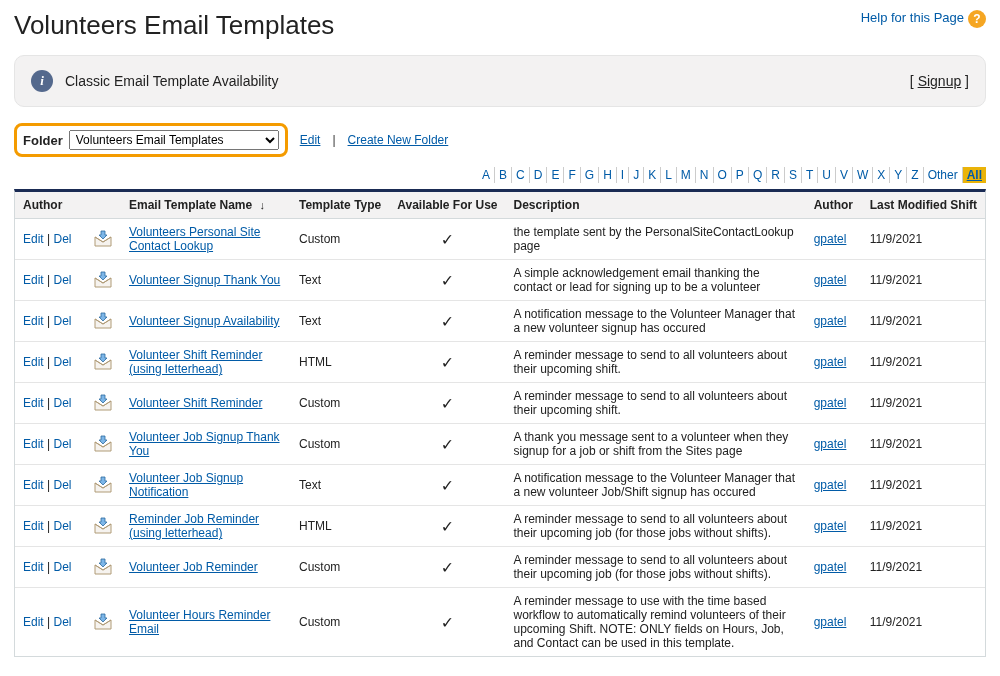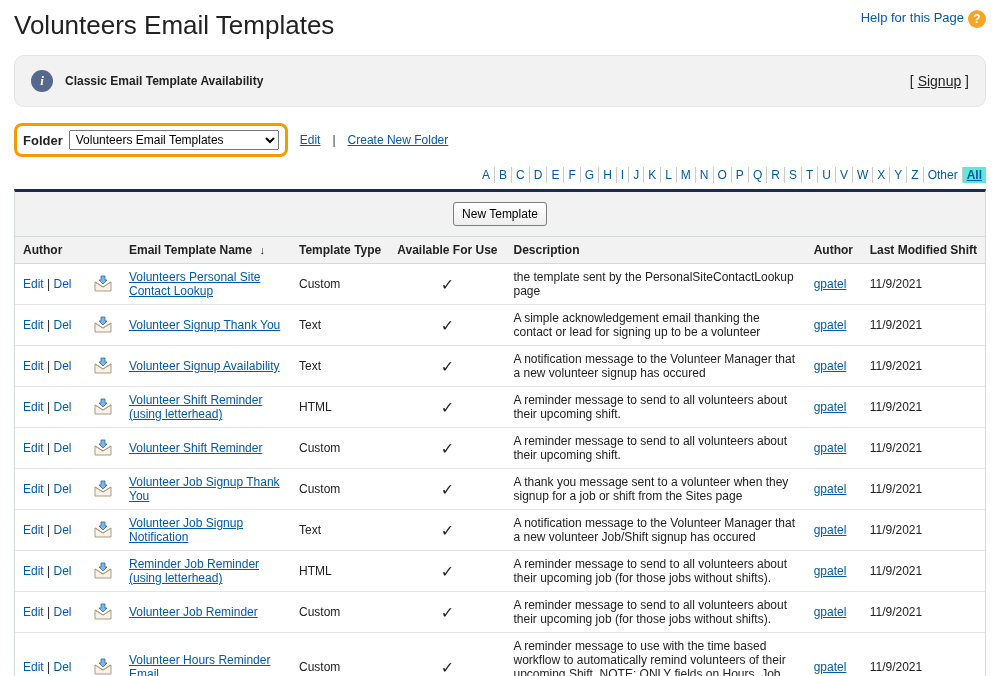--- a/index.html
+++ b/index.html
@@ -70,8 +70,8 @@
     font-size: 13px;
   }
   .banner-title {
-    font-size: 12px;
-    font-weight: bold;
+    font-size: 14px;
+    font-weight: normal;
   }
   .expand-text {
     font-size: 14px;

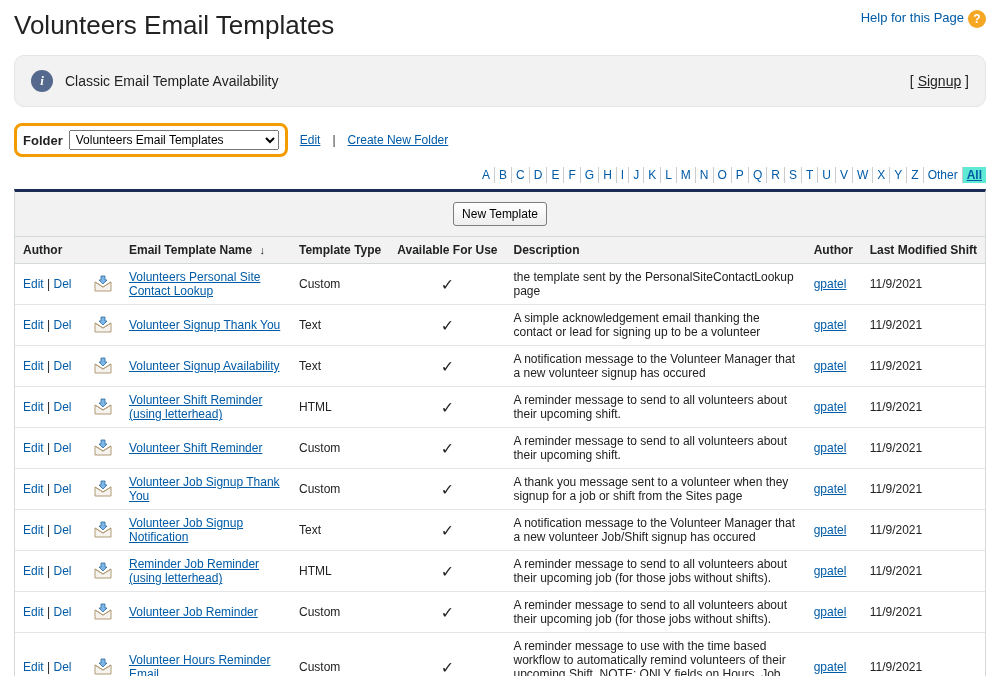--- a/index.html
+++ b/index.html
@@ -127,7 +127,7 @@
   }
   .alpha-bar .last-sep { border-right: none; }
   .alpha-bar a.active {
-    background: #5eead4;
+    background: #eab308;
     color: #015ba7;
     font-weight: bold;
     text-decoration: underline;

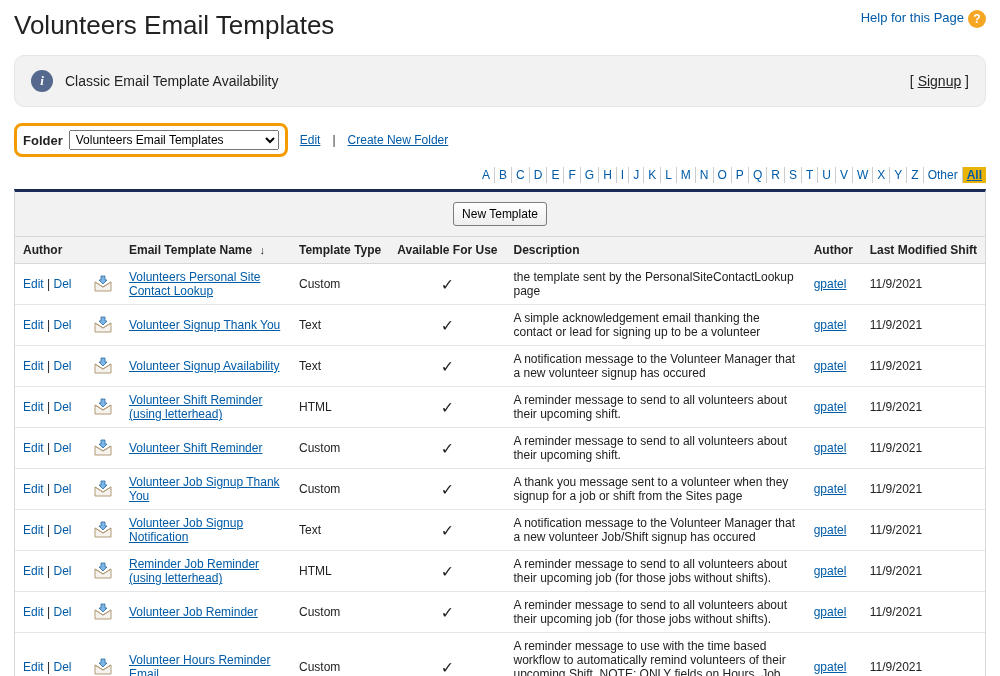--- a/index.html
+++ b/index.html
@@ -231,9 +231,6 @@
 <div class="alpha-bar" id="alpha-bar"><a>A</a><a>B</a><a>C</a><a>D</a><a>E</a><a>F</a><a>G</a><a>H</a><a>I</a><a>J</a><a>K</a><a>L</a><a>M</a><a>N</a><a>O</a><a>P</a><a>Q</a><a>R</a><a>S</a><a>T</a><a>U</a><a>V</a><a>W</a><a>X</a><a>Y</a><a>Z</a><a>Other</a><a class="last-sep active">All</a></div>
 
 <div class="table-wrap">
-  <div class="toolbar-row">
-    <button class="btn">New Template</button>
-  </div>
   <table class="data">
     <thead>
       <tr>

